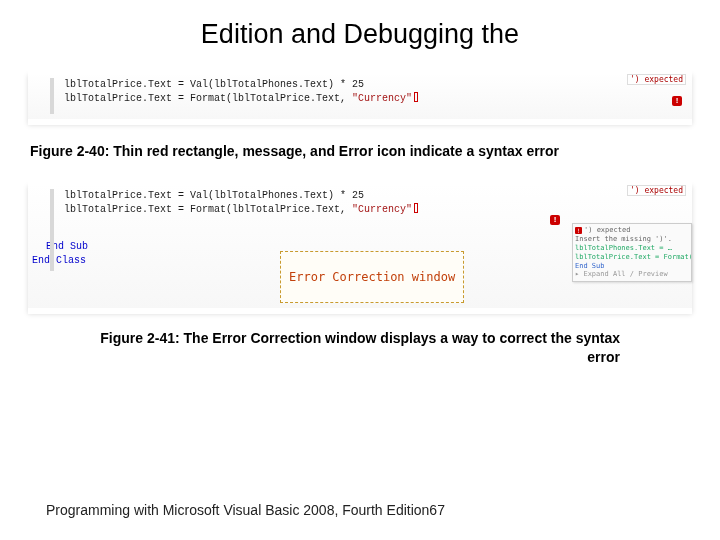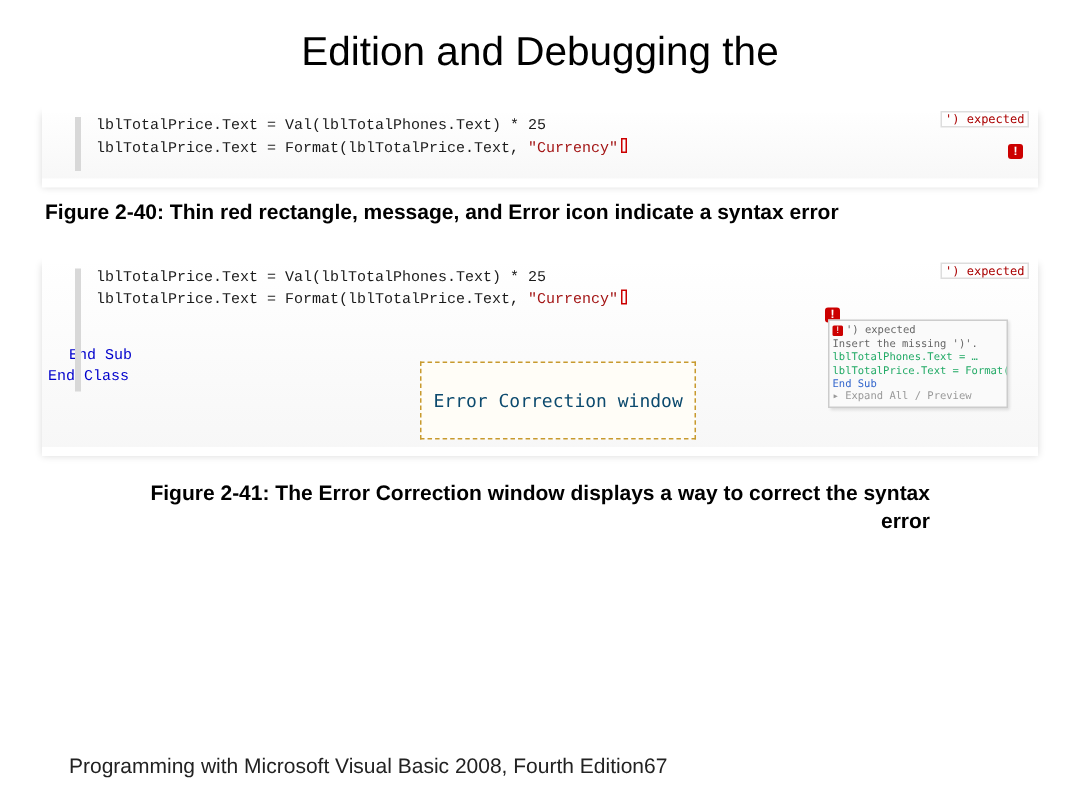--- a/index.html
+++ b/index.html
@@ -88,7 +88,7 @@
     text-align: left;
     line-height: 1.35;
   }
-  .caption-1 { margin: 10px 0 22px 30px; }
+  .caption-1 { margin: 20px 0 22px 30px; }
   .caption-2 { text-align: right; margin: 18px auto 42px auto; width: 520px; }
   .correction-label {
     position: absolute;

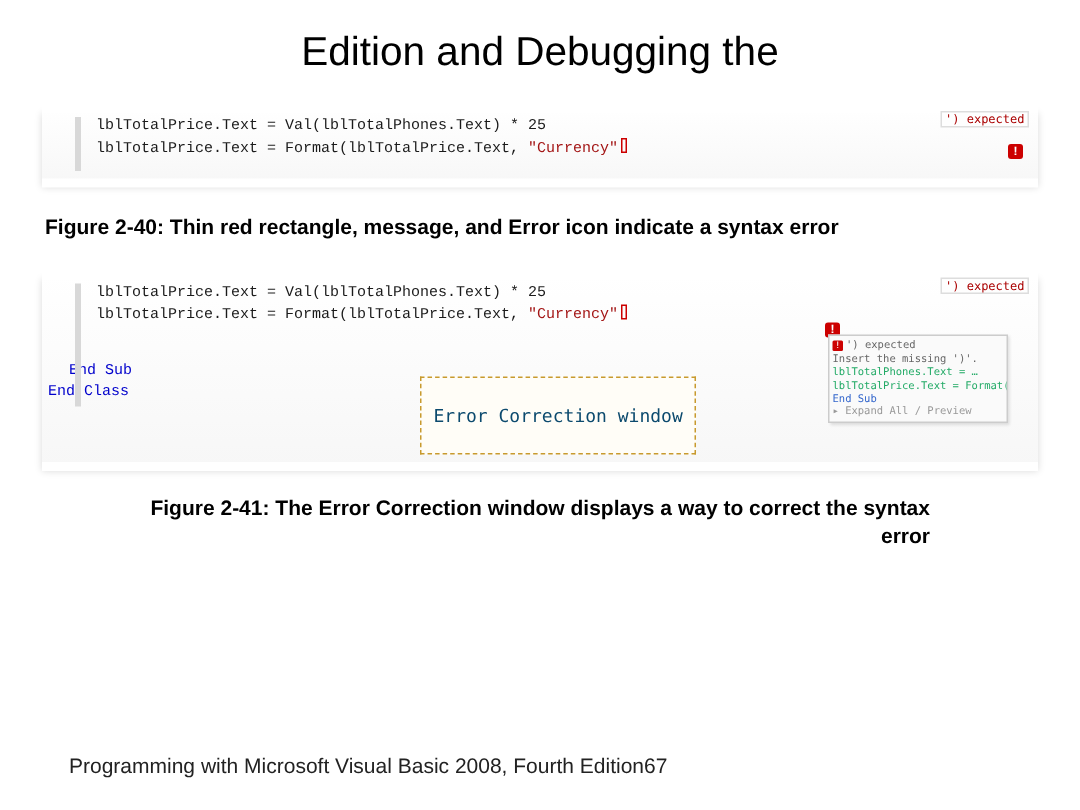--- a/index.html
+++ b/index.html
@@ -101,7 +101,7 @@
   }
   .panel {
     position: absolute;
-    right: 20px;
+    right: 0;
     width: 120px;
     background: #fafafa;
     border: 1px solid #ccc;

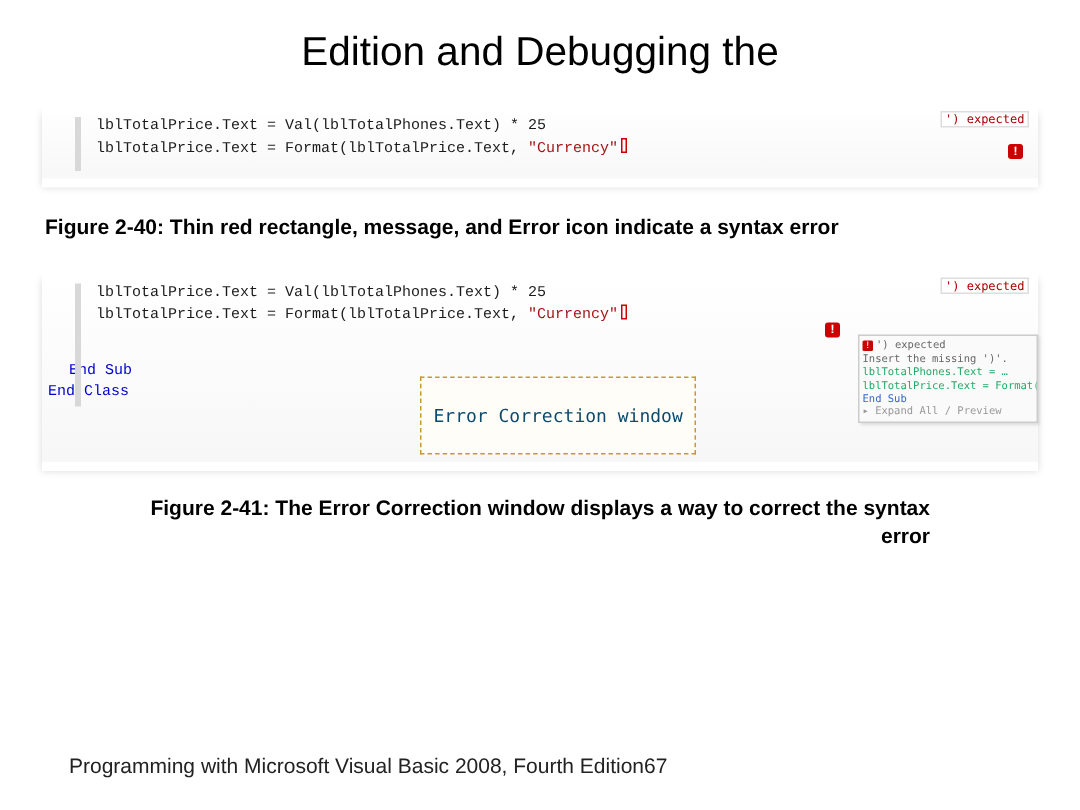--- a/index.html
+++ b/index.html
@@ -97,7 +97,7 @@
     font-family: Consolas, monospace;
     font-size: 12px;
     padding: 18px 8px;
-    color: #0c4a6e;
+    color: #c2410c;
   }
   .panel {
     position: absolute;

